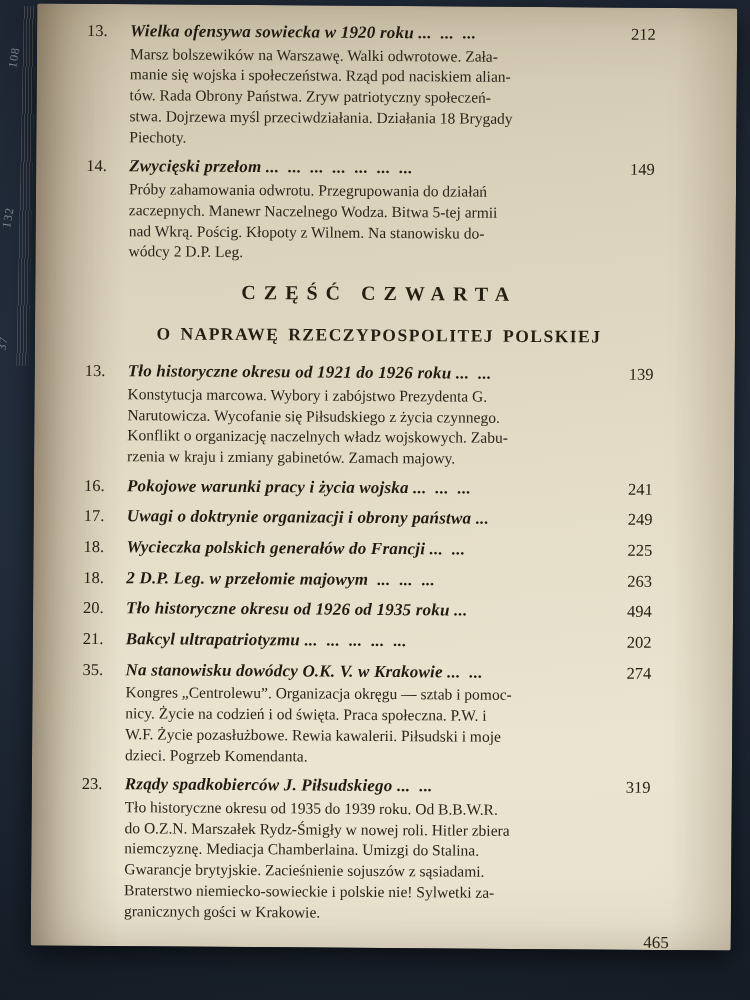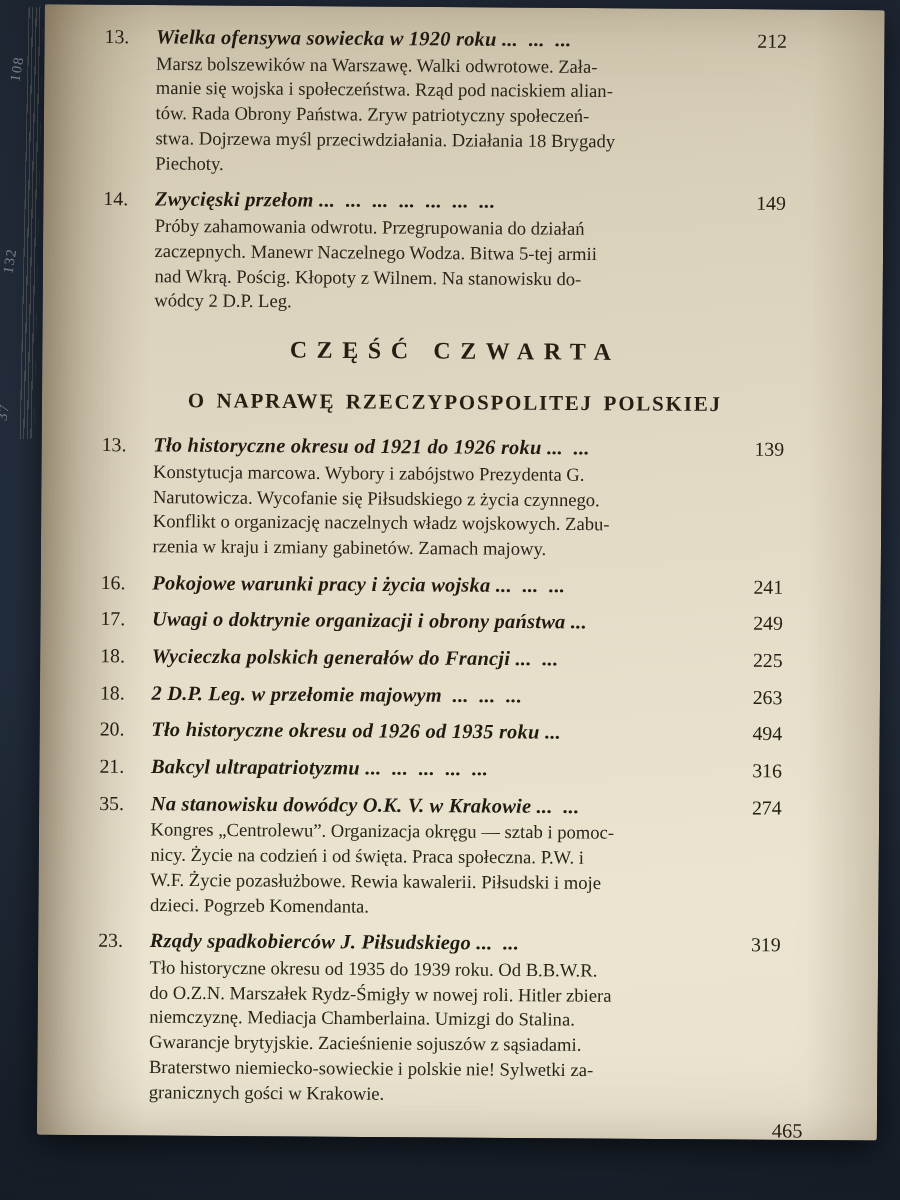--- a/index.html
+++ b/index.html
@@ -228,7 +228,7 @@
         <div class="entry-row">
           <span class="e-num">21.</span>
           <span class="e-title">Bakcyl ultrapatriotyzmu ...  ...  ...  ...  ...</span>
-          <span class="e-page">316</span>
+          <span class="e-page">202</span>
         </div>
       </div>
 

